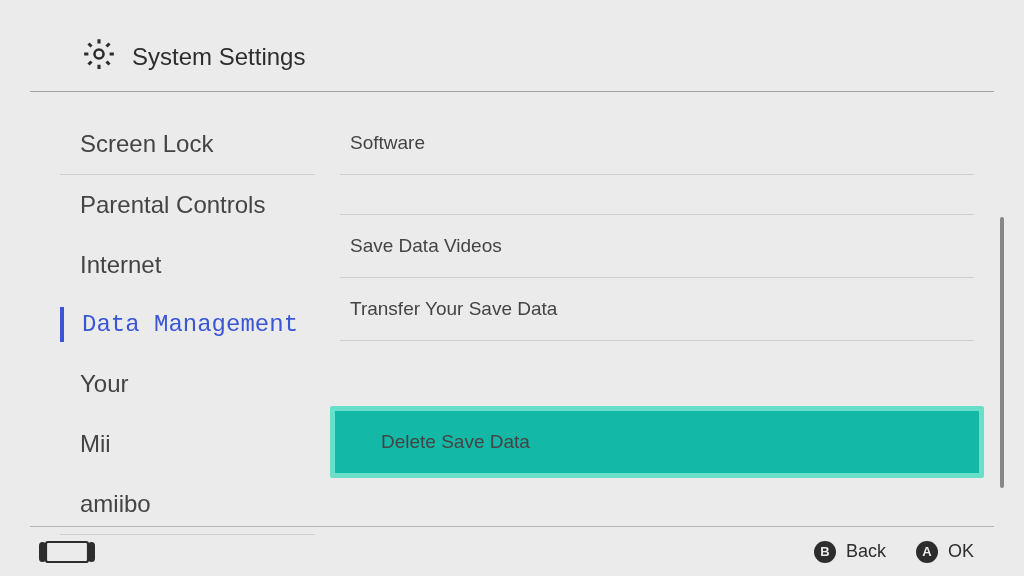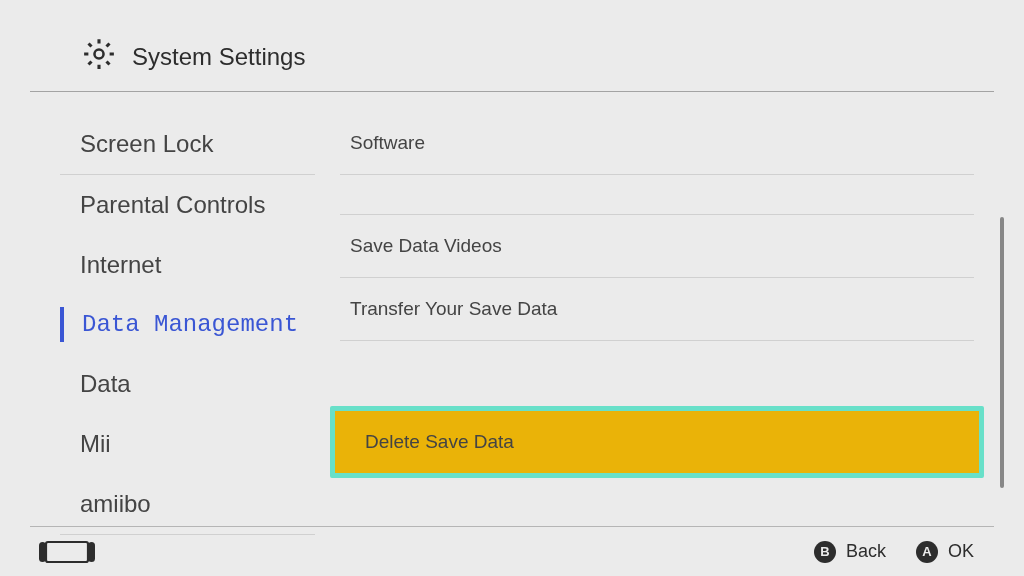--- a/index.html
+++ b/index.html
@@ -202,7 +202,7 @@
       <span class="sidebar-label">Data Management</span>
     </div>
     <div class="sidebar-item">
-      <span class="sidebar-label">Data</span>
+      <span class="sidebar-label">Your</span>
     </div>
     <div class="sidebar-item">
       <span class="sidebar-label">Mii</span>

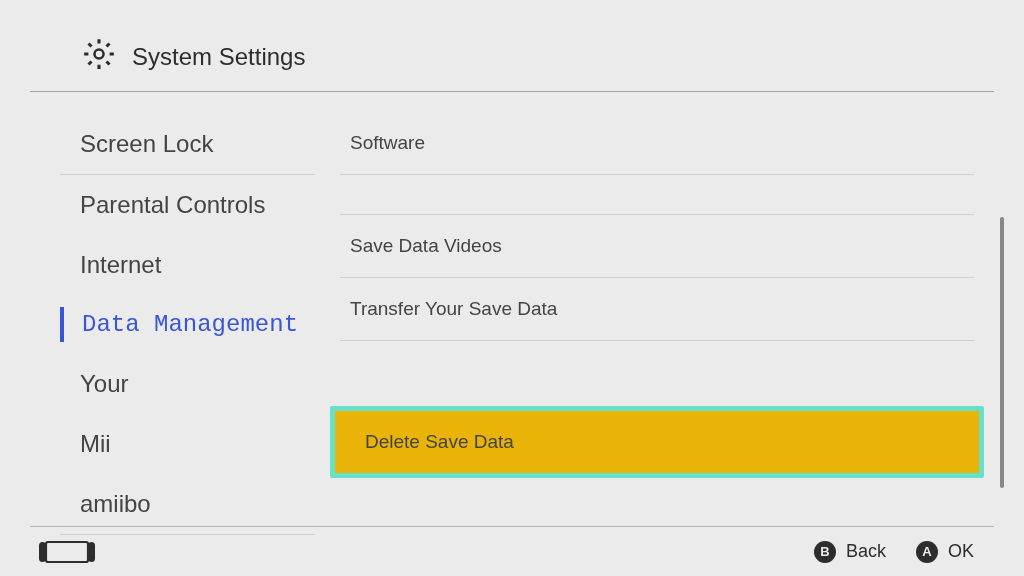--- a/index.html
+++ b/index.html
@@ -103,10 +103,10 @@
       margin-right: 10px;
     }
     .main-item.highlighted {
-      background: #eab308;
+      background: #14b8a6;
       border: 5px solid #68e0c9;
       border-radius: 2px;
-      padding: 20px 30px;
+      padding: 20px 46px;
       margin-left: 0;
       margin-right: 0;
     }

